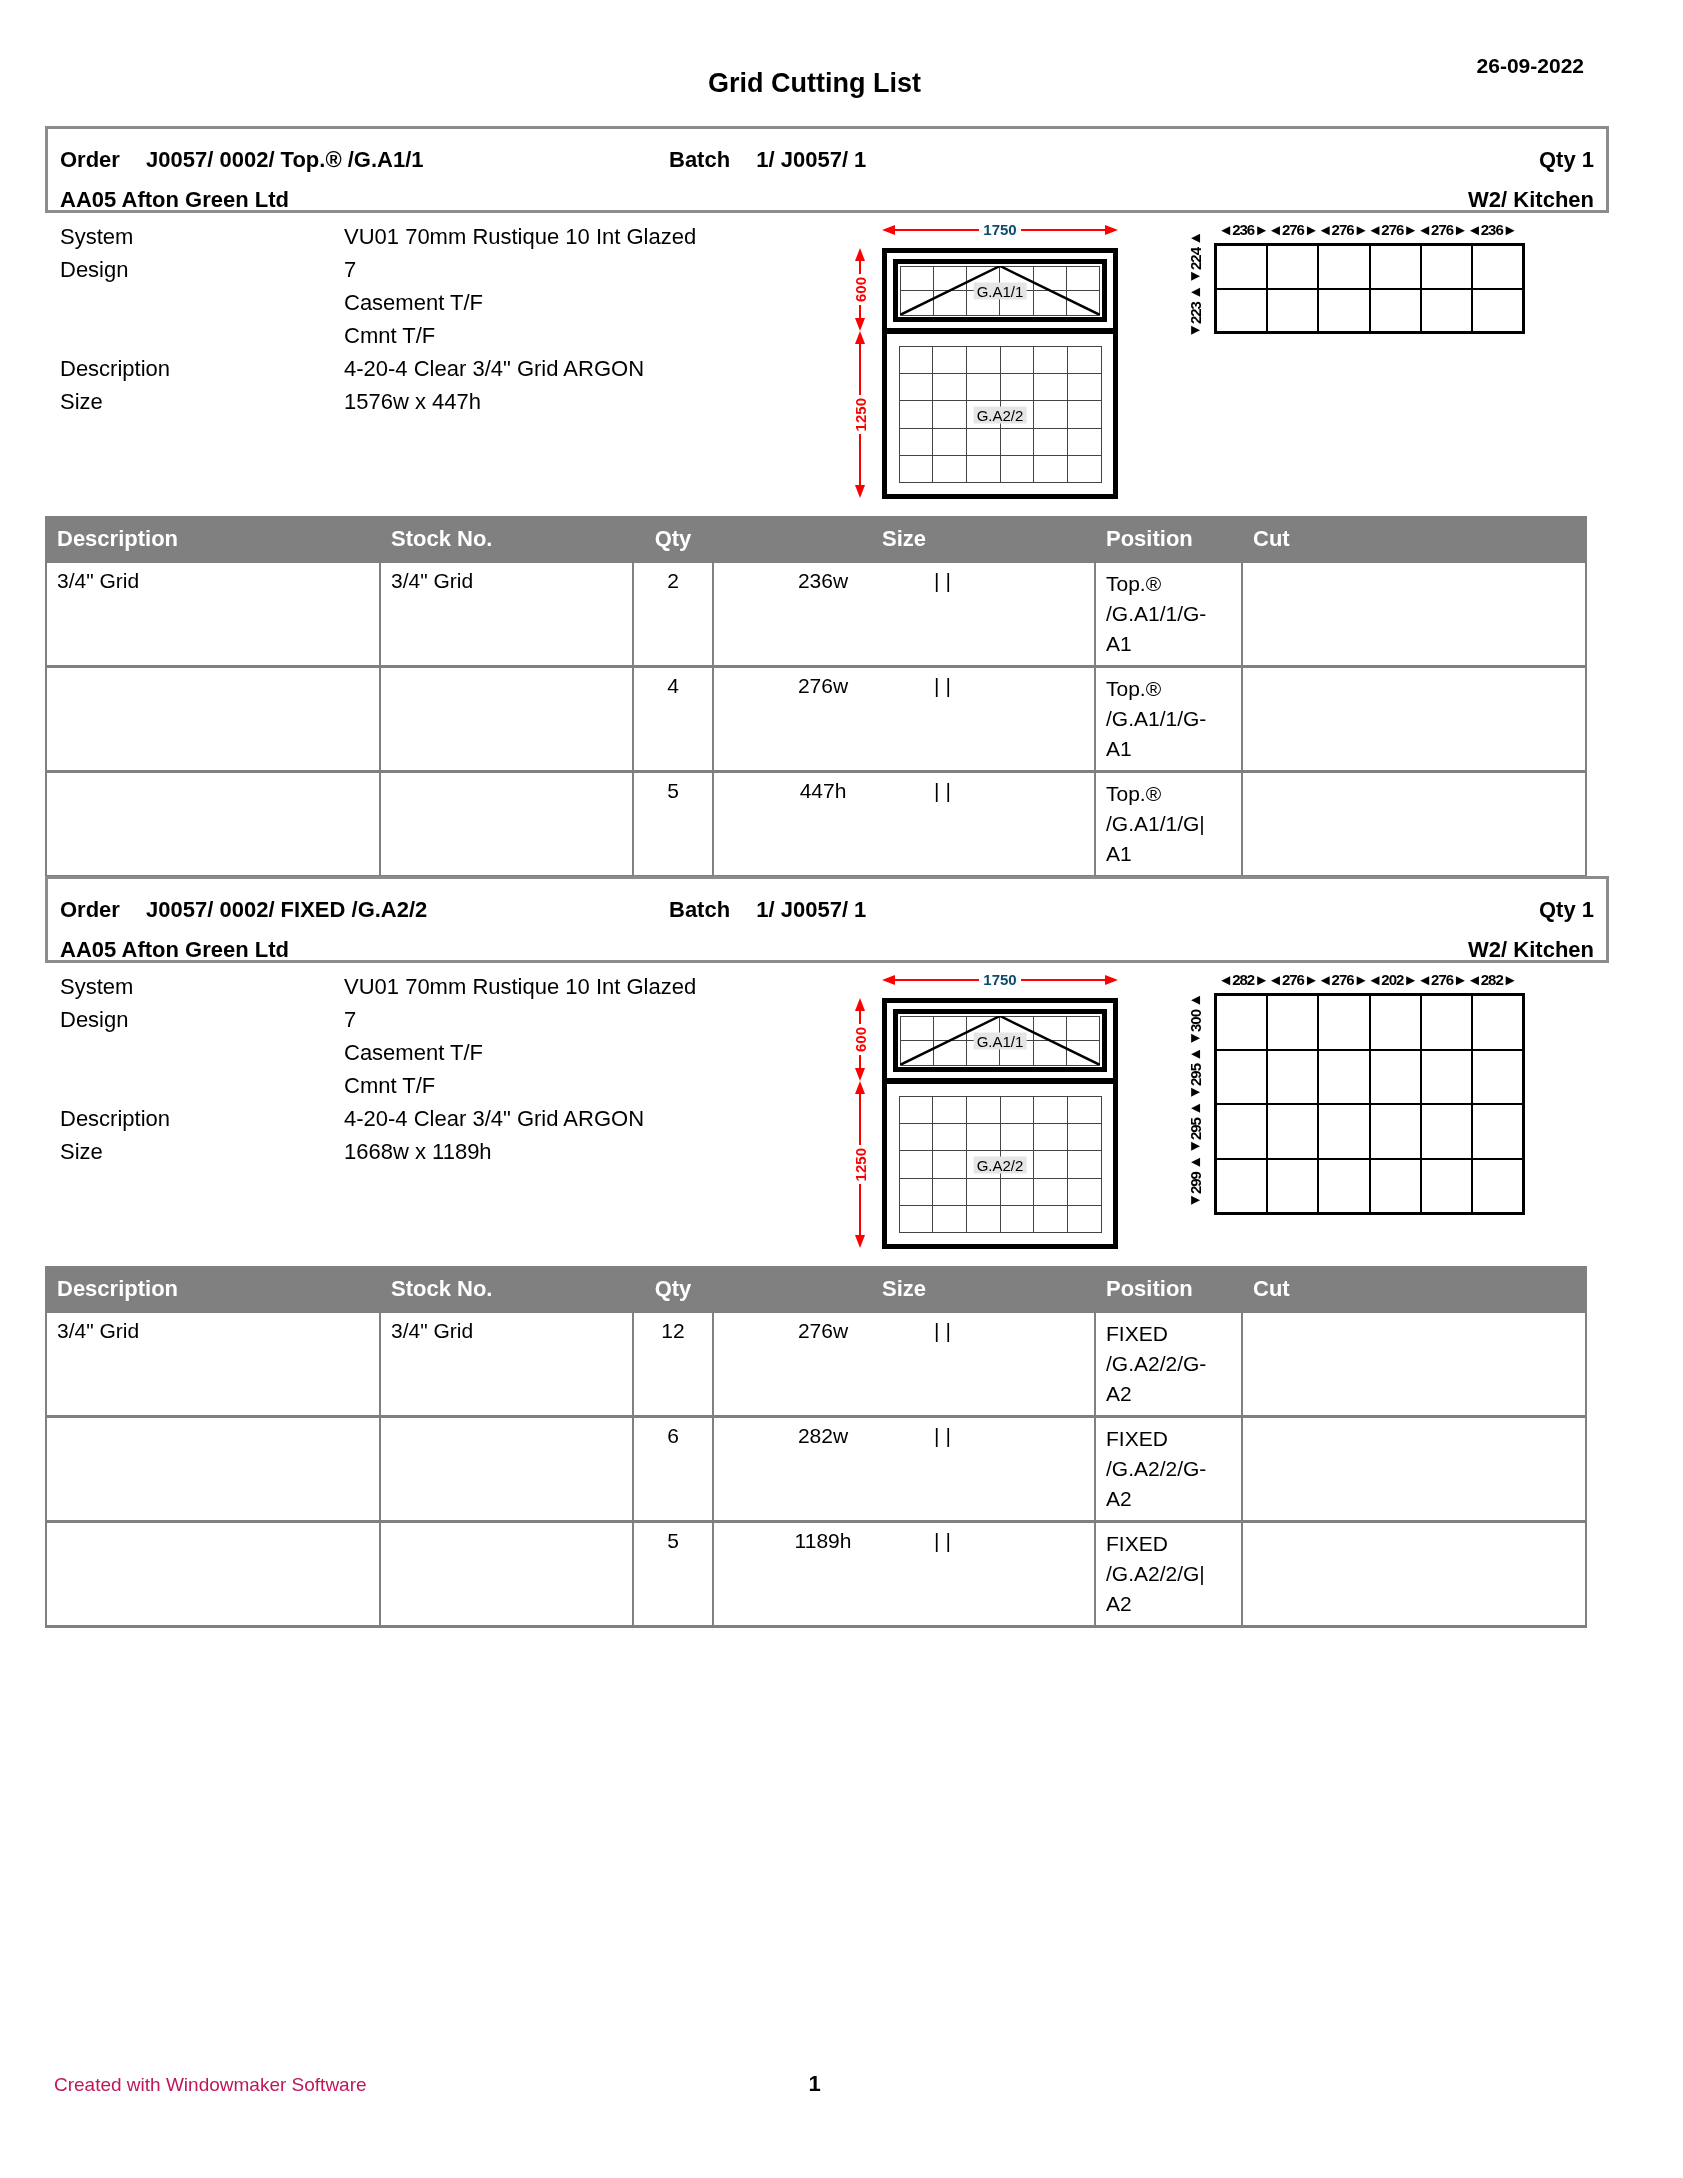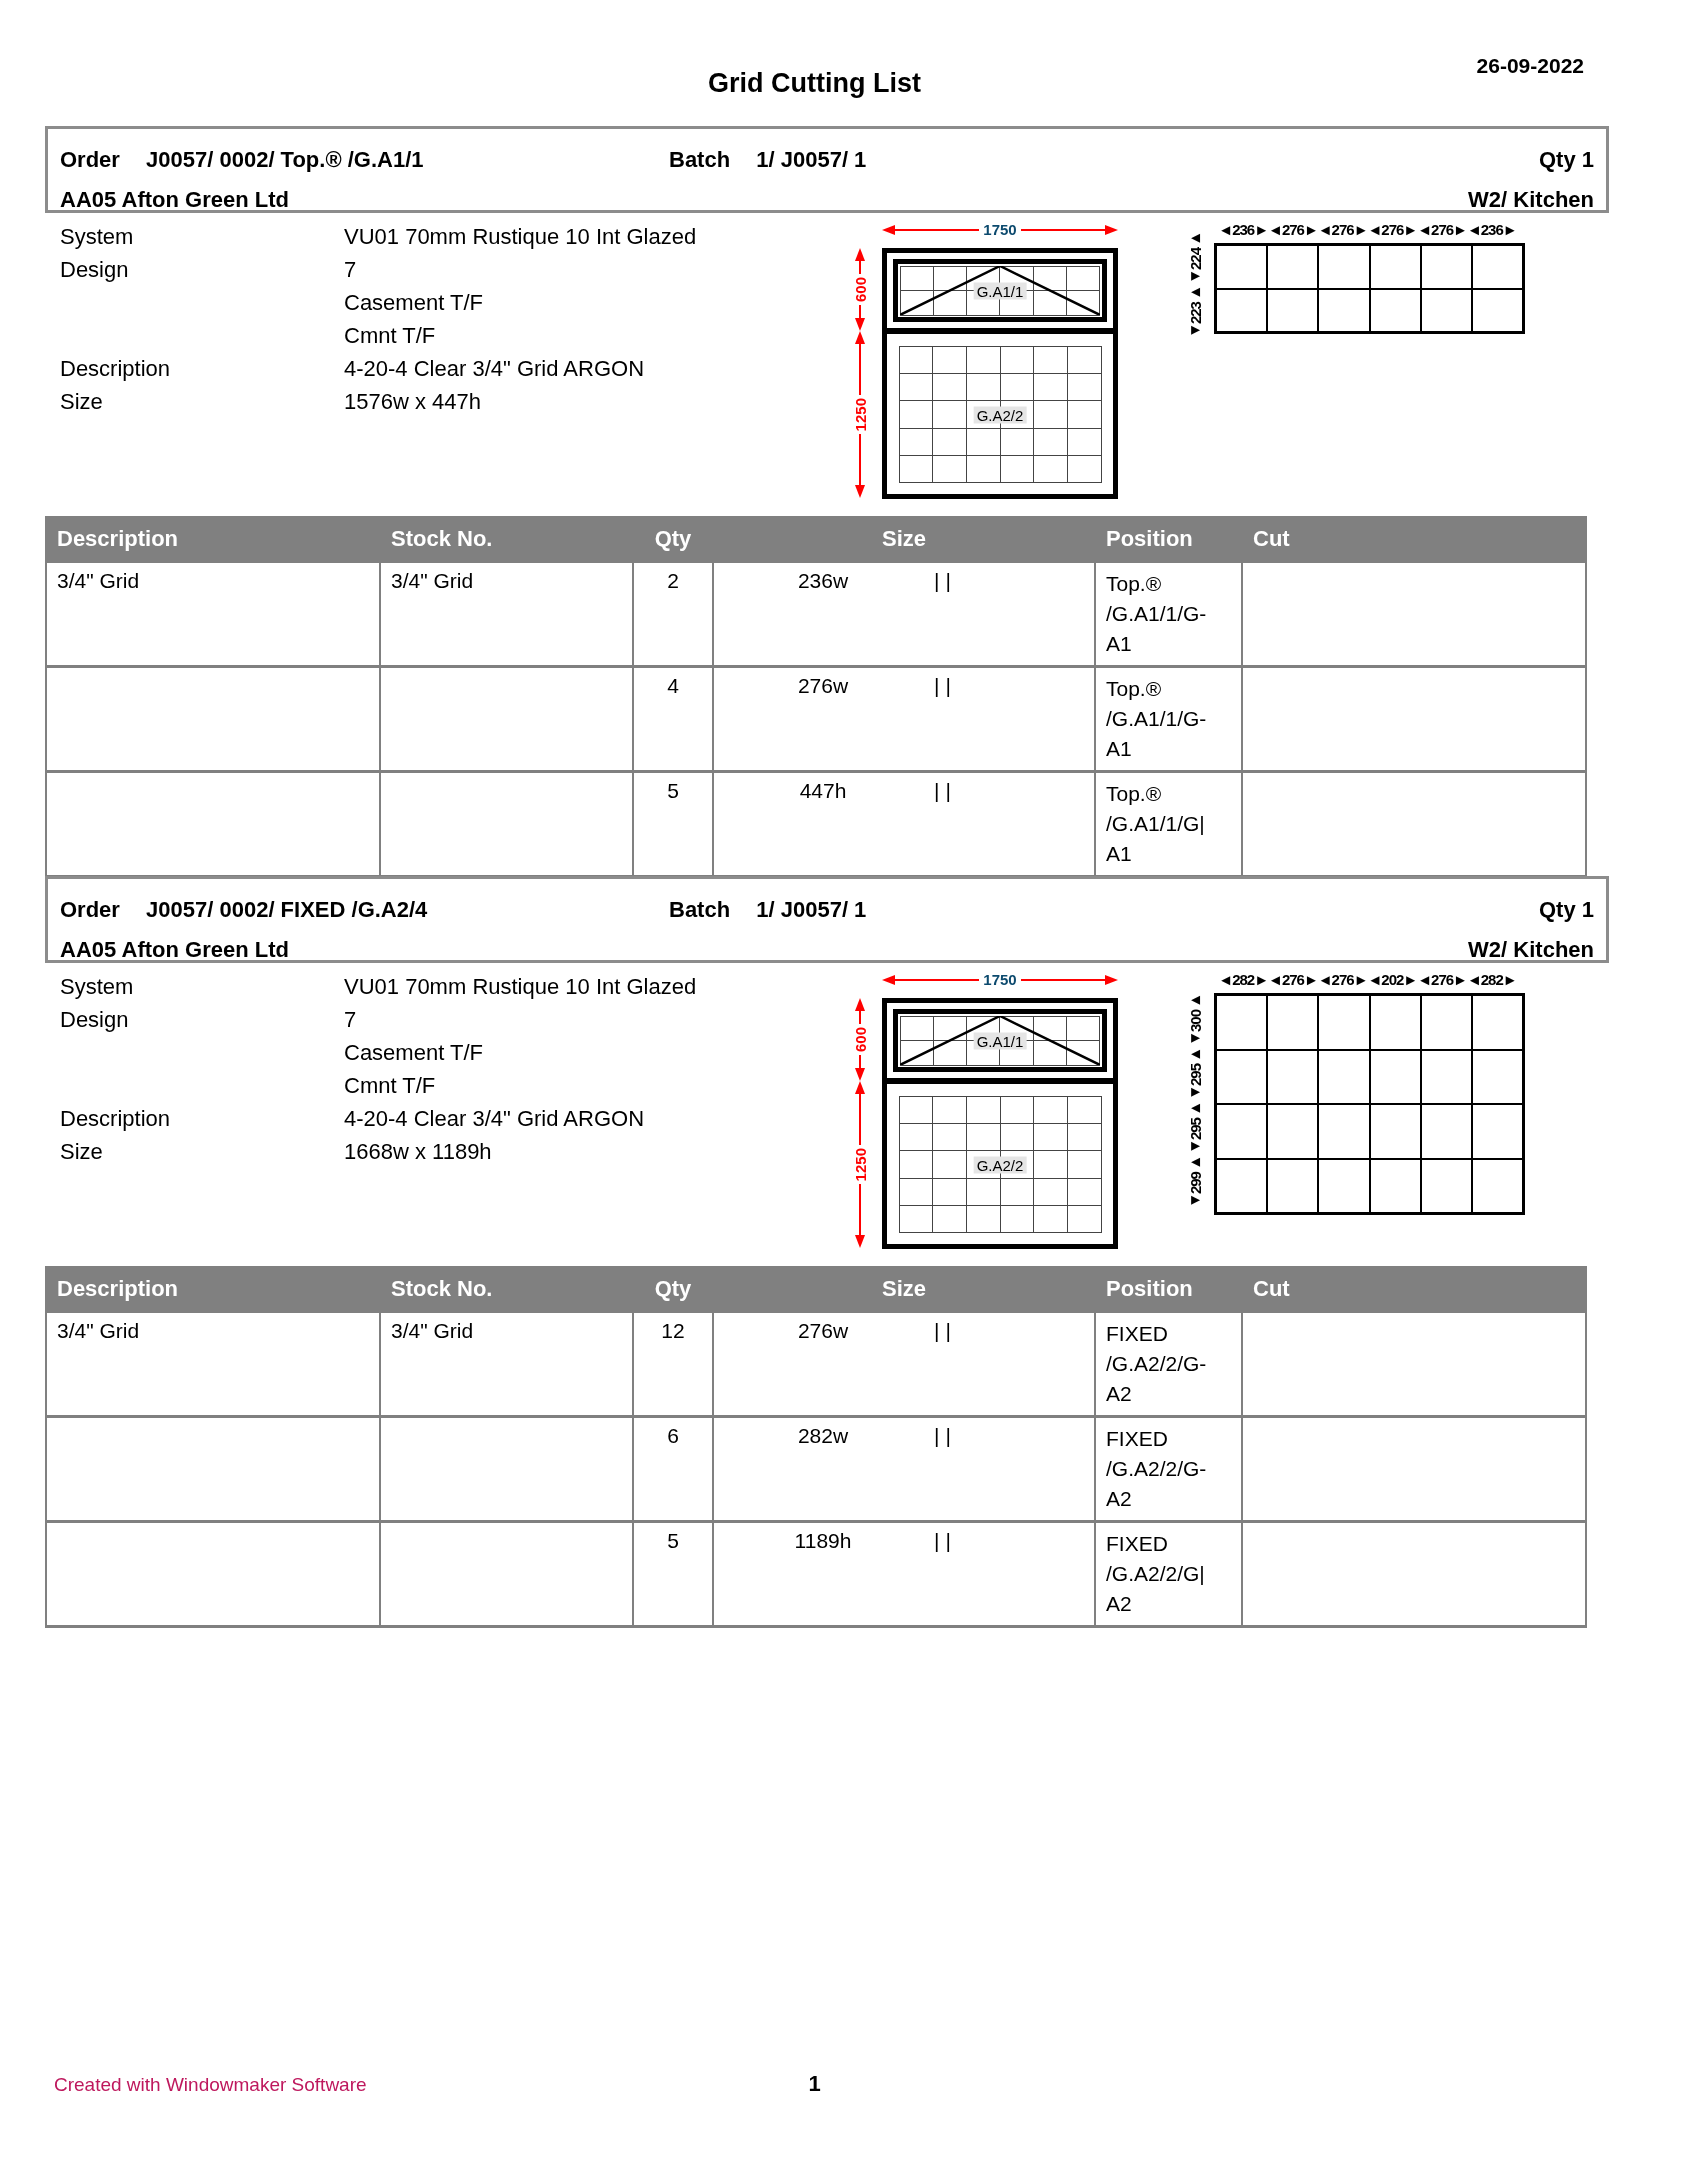--- a/index.html
+++ b/index.html
@@ -325,7 +325,7 @@
     <div class="ob-row1">
       <span class="ob-pair">
         <span class="lbl">Order</span>
-        <span>J0057/ 0002/ FIXED /G.A2/4</span>
+        <span>J0057/ 0002/ FIXED /G.A2/2</span>
       </span>
       <span class="ob-pair">
         <span class="lbl">Batch</span>

